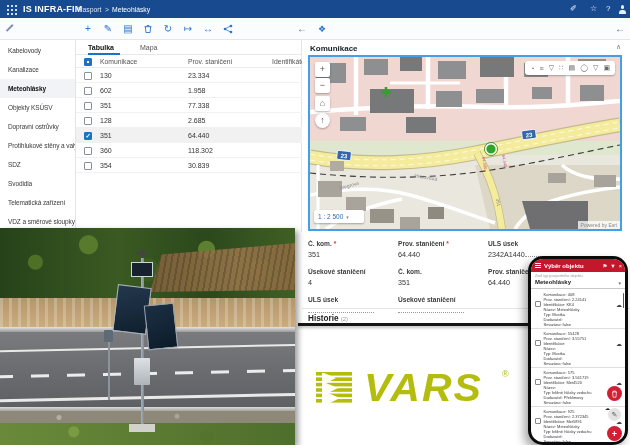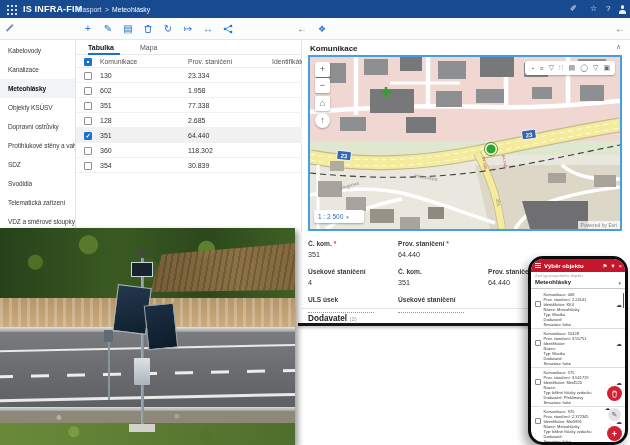--- a/index.html
+++ b/index.html
@@ -377,6 +377,10 @@
     <div class="field" style="left:96px;top:200px">
       <div class="flabel"><span>Prov. staničení</span> <em>*</em></div>
       <div class="fvalue">64.440</div>
+    </div>
+    <div class="field" style="left:186px;top:200px">
+      <div class="flabel"><span>ULS úsek</span></div>
+      <div class="fvalue"><span>2342A1440</span><span class="dots w40"></span></div>
     </div>
     <div class="field" style="left:6px;top:228px">
       <div class="flabel"><span>Úsekové staničení</span></div>

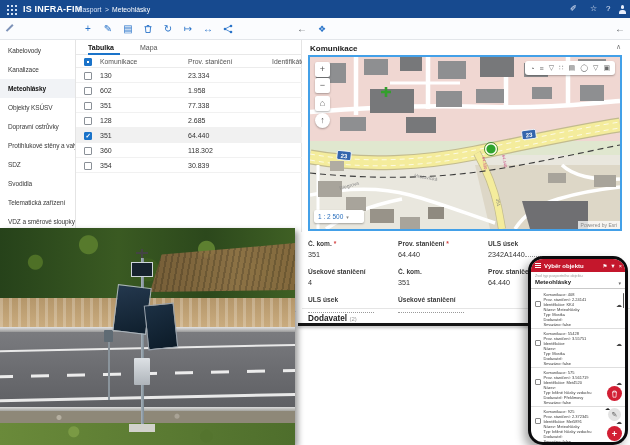--- a/index.html
+++ b/index.html
@@ -405,7 +405,7 @@
 
     <div class="abs fields-div"></div>
     <div class="abs historie">
-      <span>Dodavatel</span>
+      <span>Historie</span>
       <b>(2)</b>
     </div>
   </section>

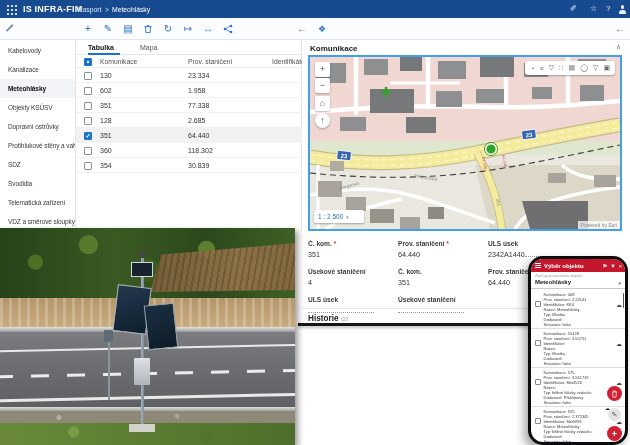--- a/index.html
+++ b/index.html
@@ -438,6 +438,21 @@
     <div class="abs pbase"></div>
   </figure>
 
+  <div class="abs vars">
+    <svg width="40" height="34" viewBox="0 0 40 34" style="position:absolute;left:0;top:8px">
+      <g fill="#b4bd0e">
+        <rect y="0" width="36" height="3.6"></rect>
+          <rect y="5.4" width="36" height="3.6"></rect>
+        <rect y="10.8" width="36" height="3.6"></rect>
+          <rect y="16.2" width="36" height="3.6"></rect>
+        <rect y="21.6" width="36" height="3.6"></rect>
+          <rect y="27" width="36" height="3.6"></rect>
+      </g>
+      <path d="M8 1 L20 6 L10 11 L22 16 L12 21 L24 26 L14 31 L6 31 L6 1 Z" fill="#ffffff" opacity=".95"></path>
+    </svg>
+    <span class="vars-text">VARS</span>
+    <span class="vars-reg">®</span>
+  </div>
 
   <div class="abs phone">
     <div class="screen">

